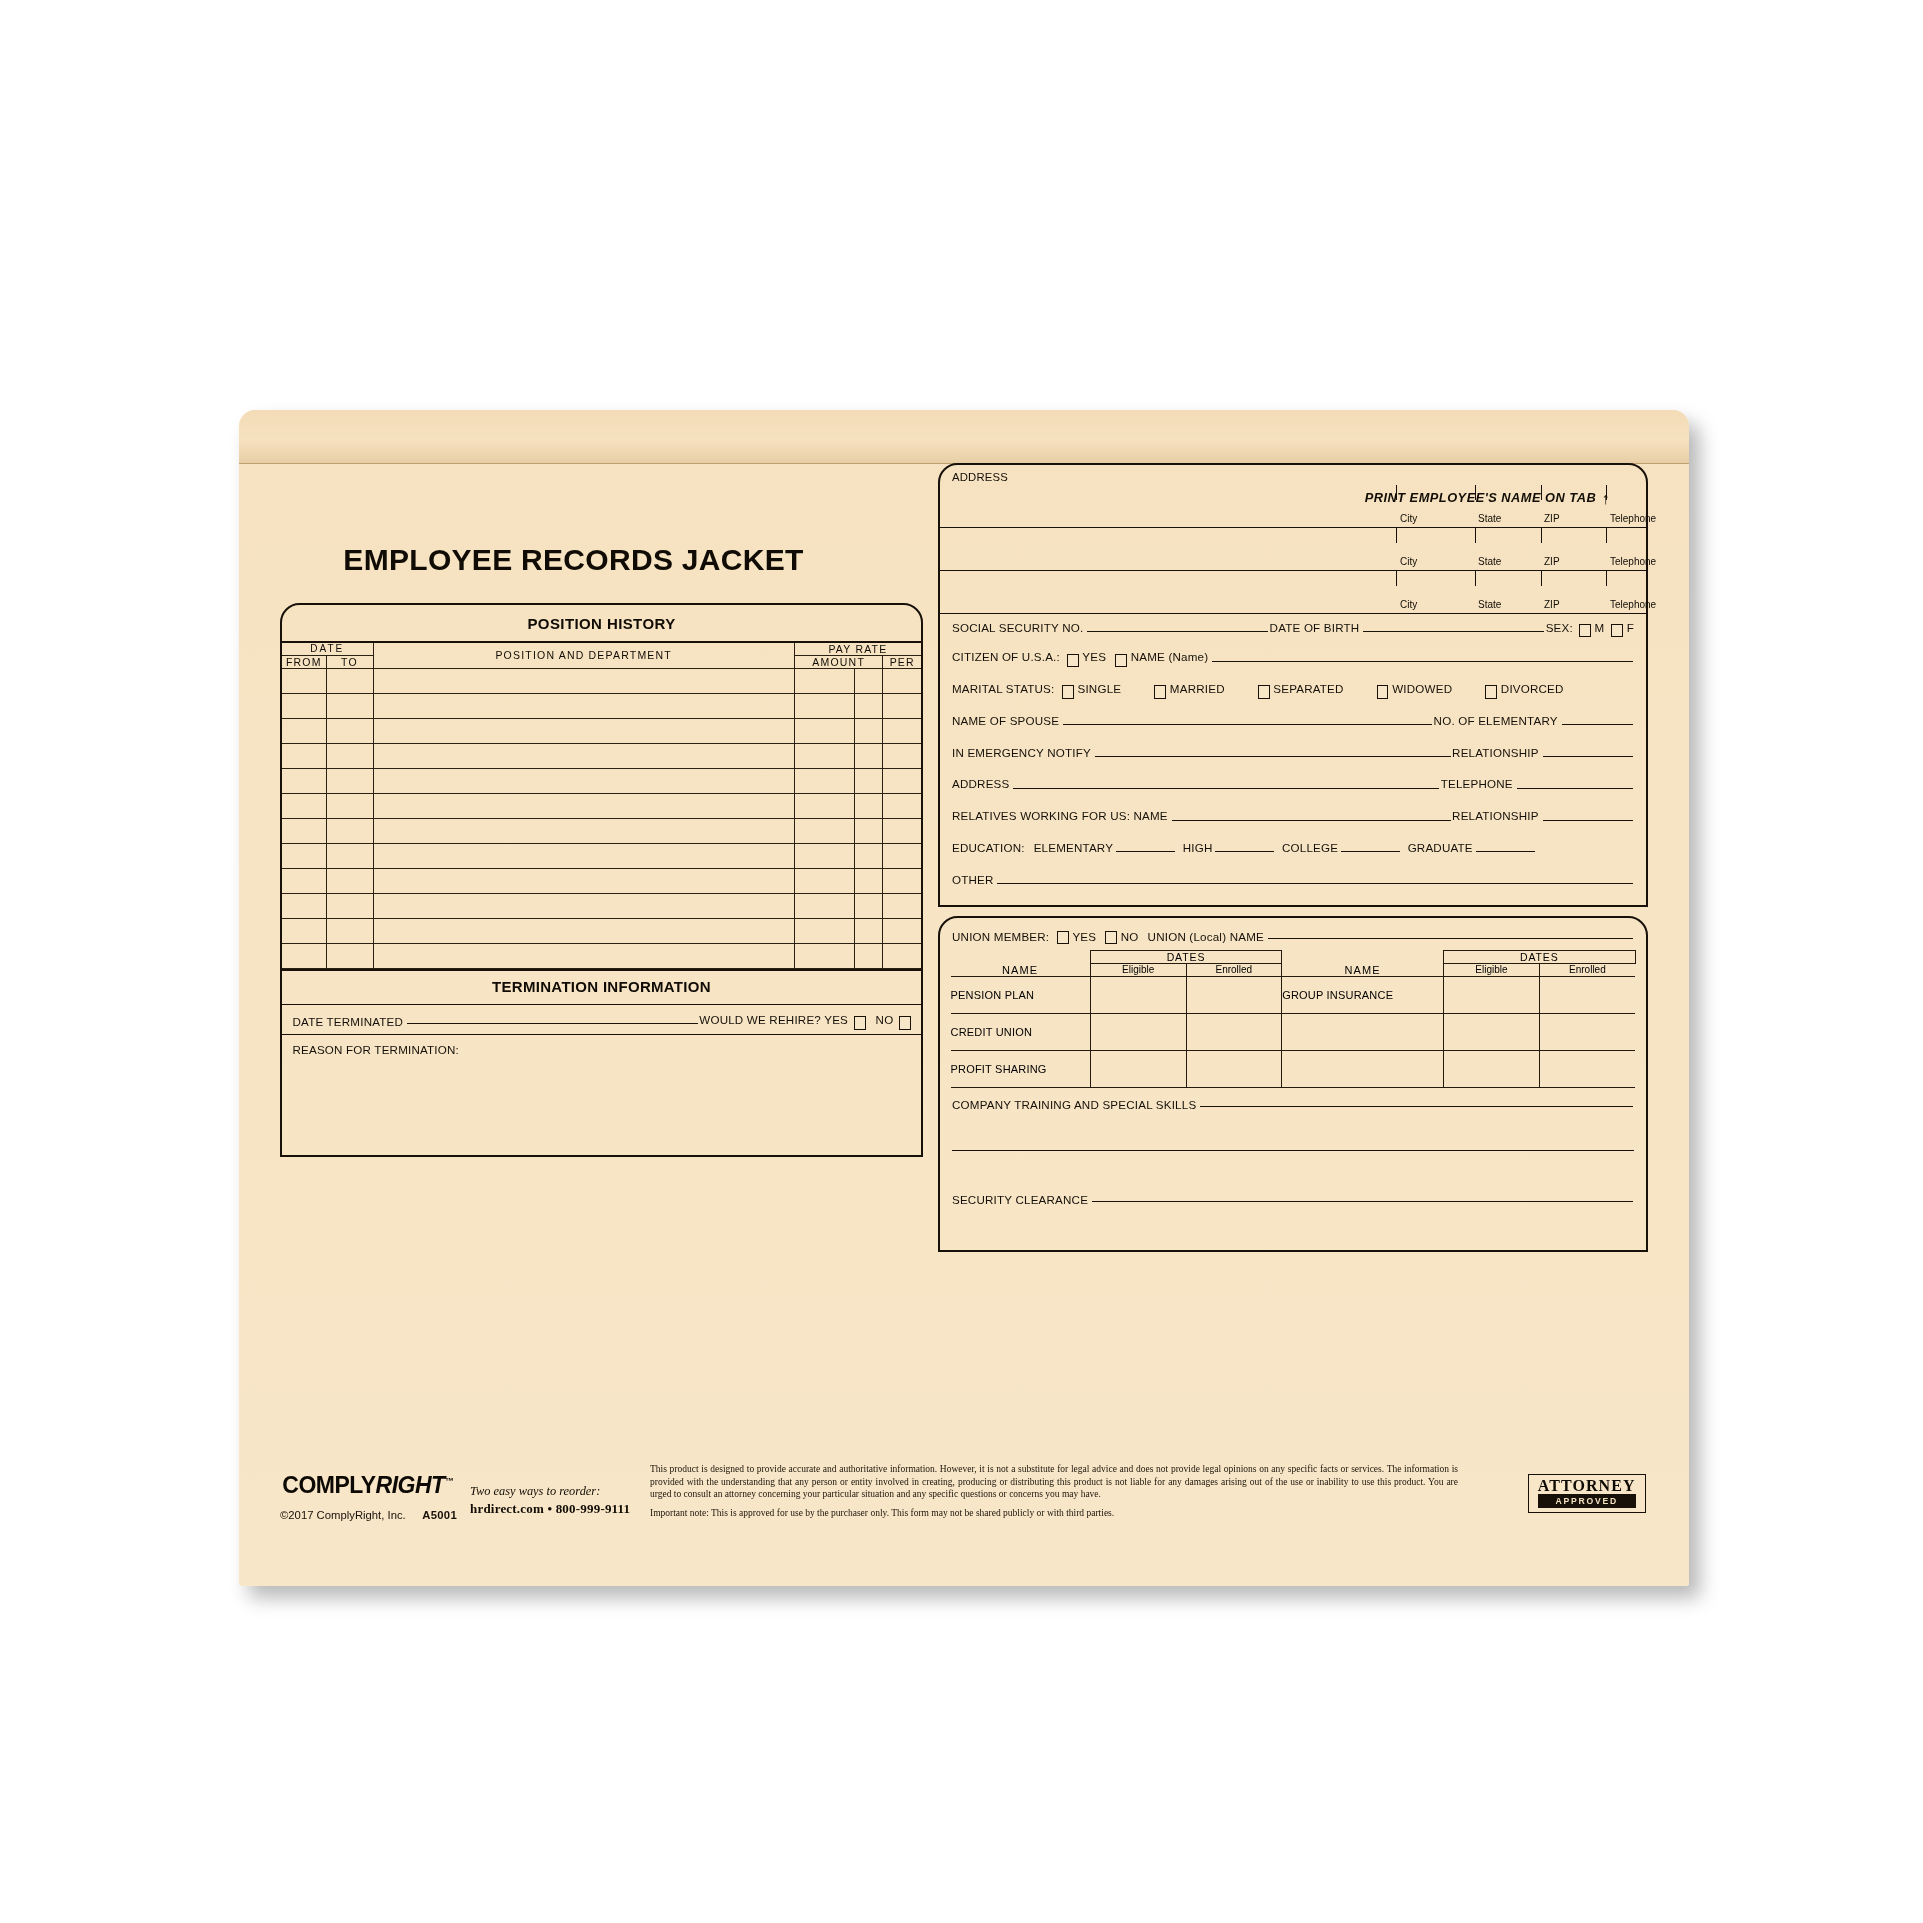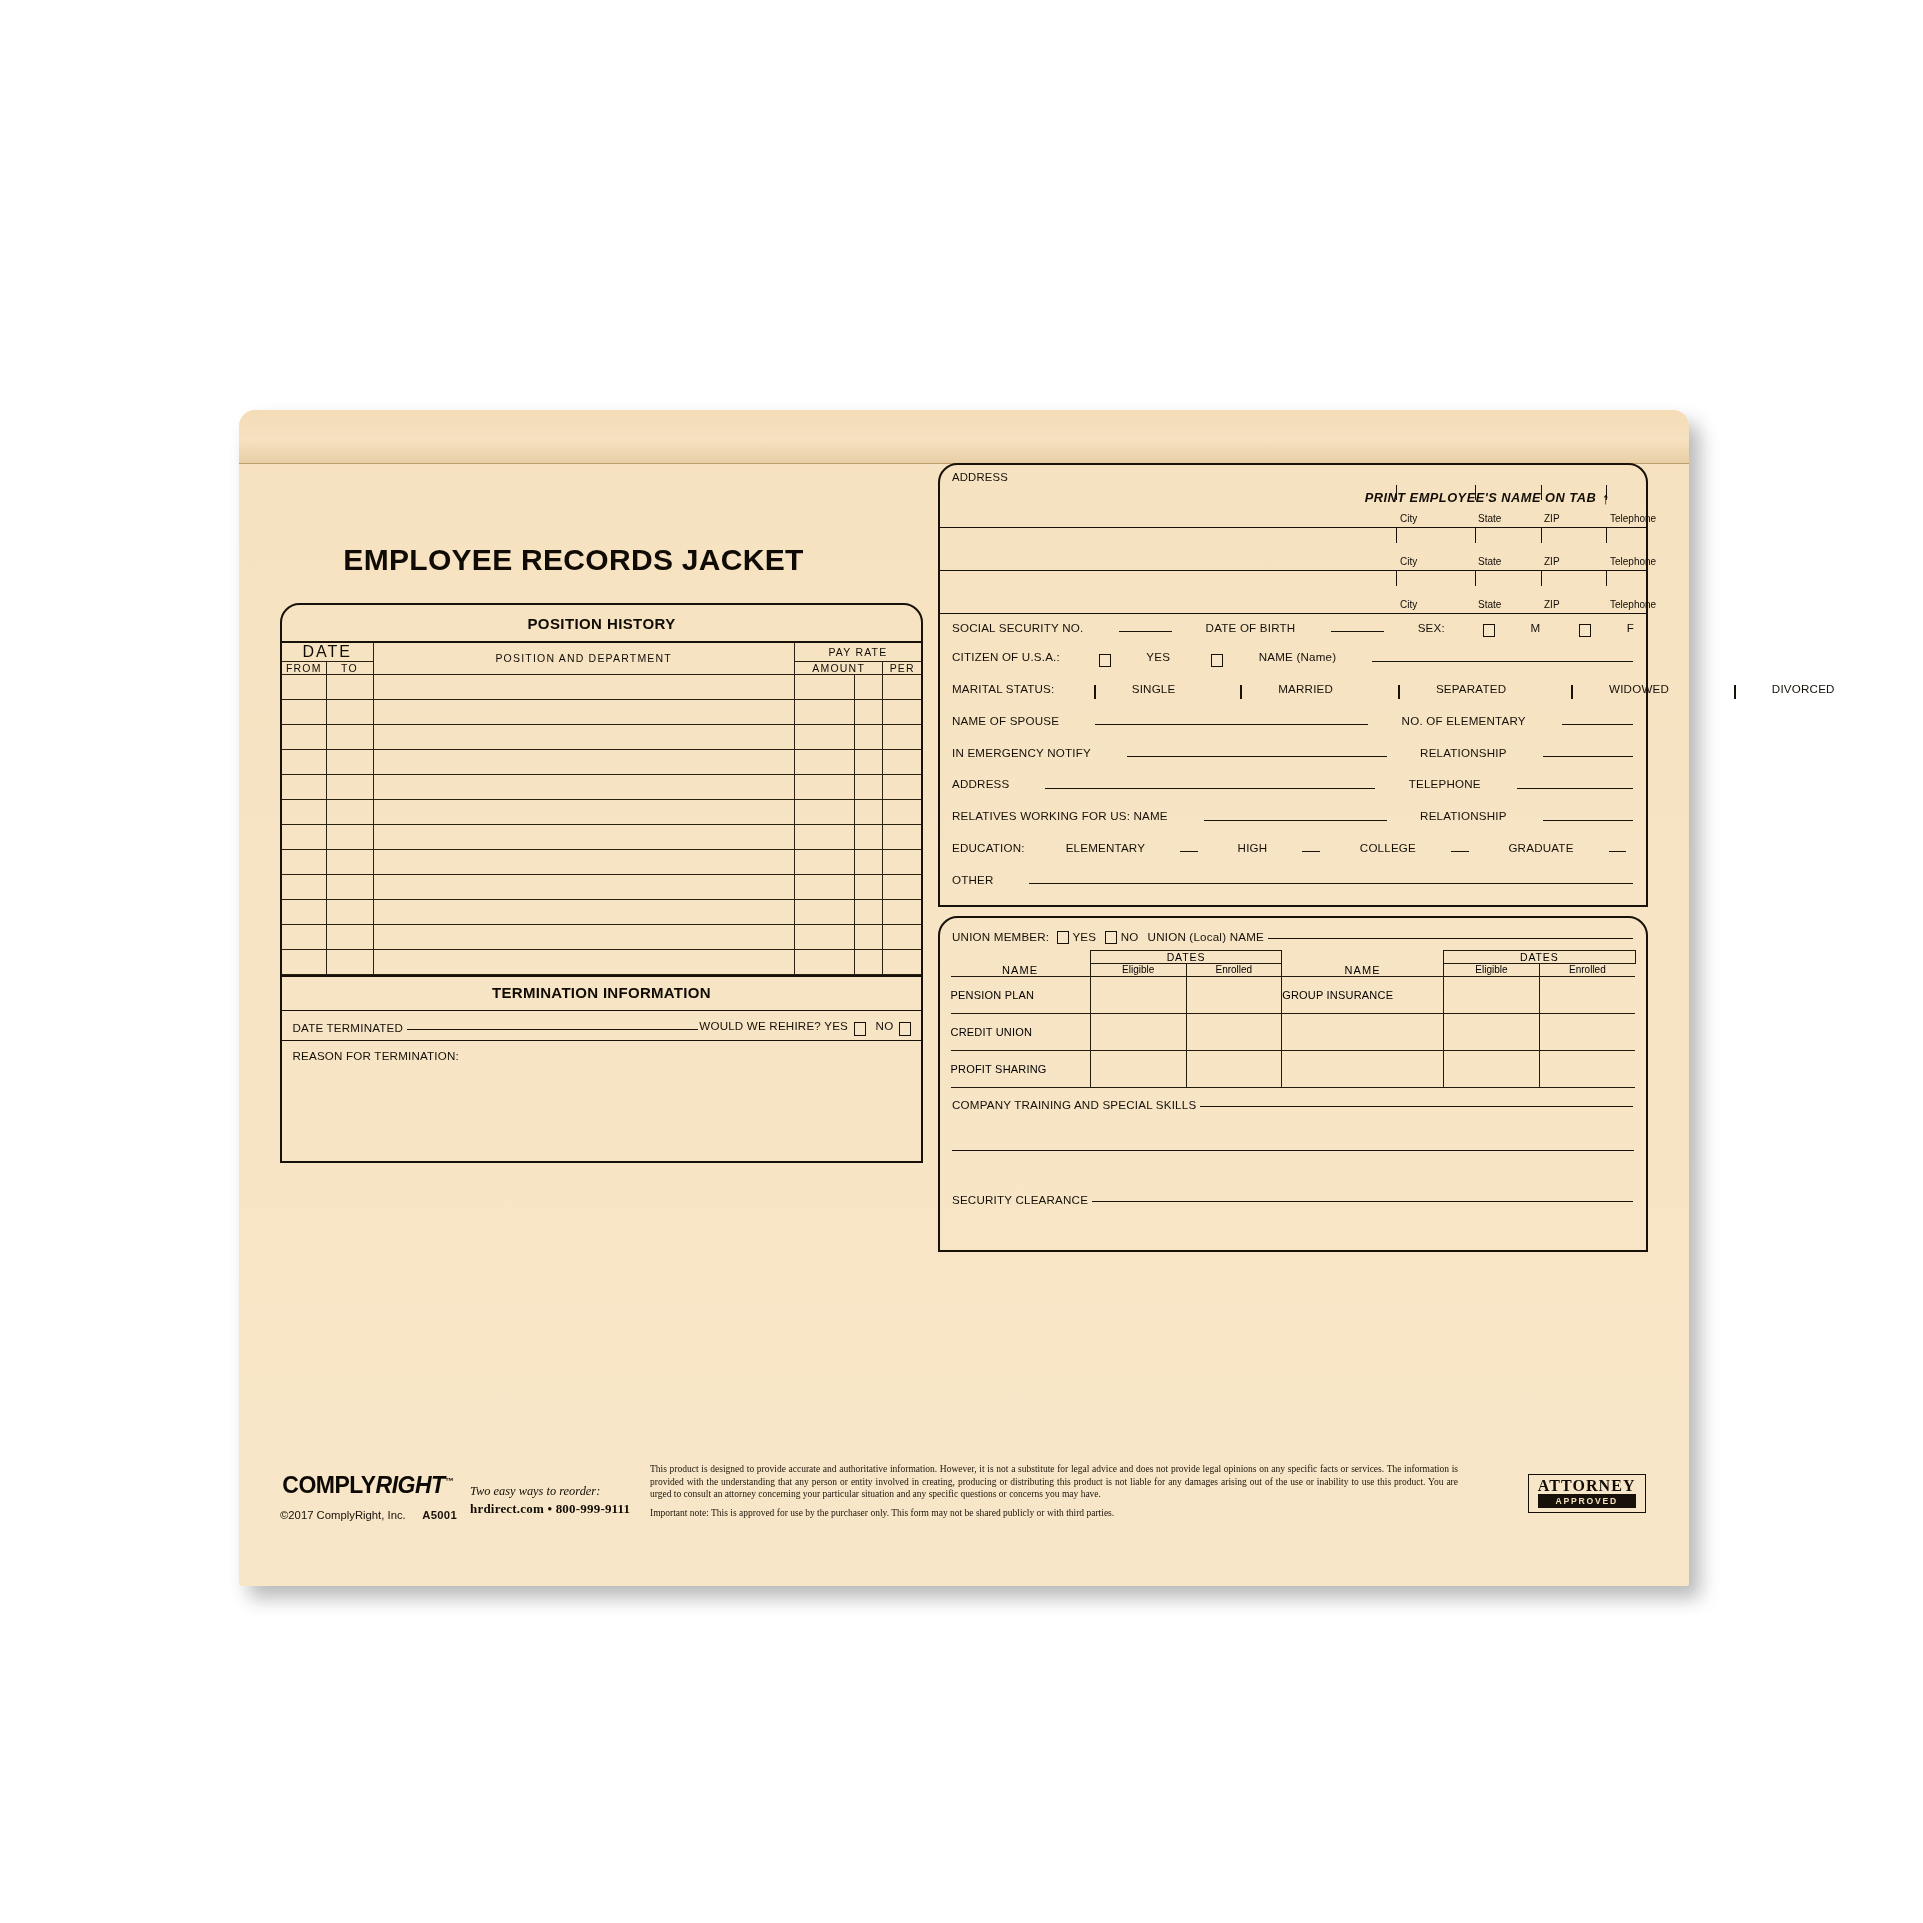--- a/index.html
+++ b/index.html
@@ -94,7 +94,7 @@
   .addrrow .tick{position:absolute;top:0;width:0;border-left:1.5px solid #17110a;height:15px;}
   .addrrow .cap{position:absolute;bottom:3px;font-size:10px;color:#100c05;}
 
-  .frow{display:flex;align-items:flex-end;padding:6.8px 12px 5.3px;gap:32px;}
+  .frow{display:flex;align-items:flex-end;padding:6.8px 12px 5.3px;}
   .frow.tall{padding-top:9px;padding-bottom:7.5px;}
   .frow .lbl{padding-bottom:2.3px;}
 

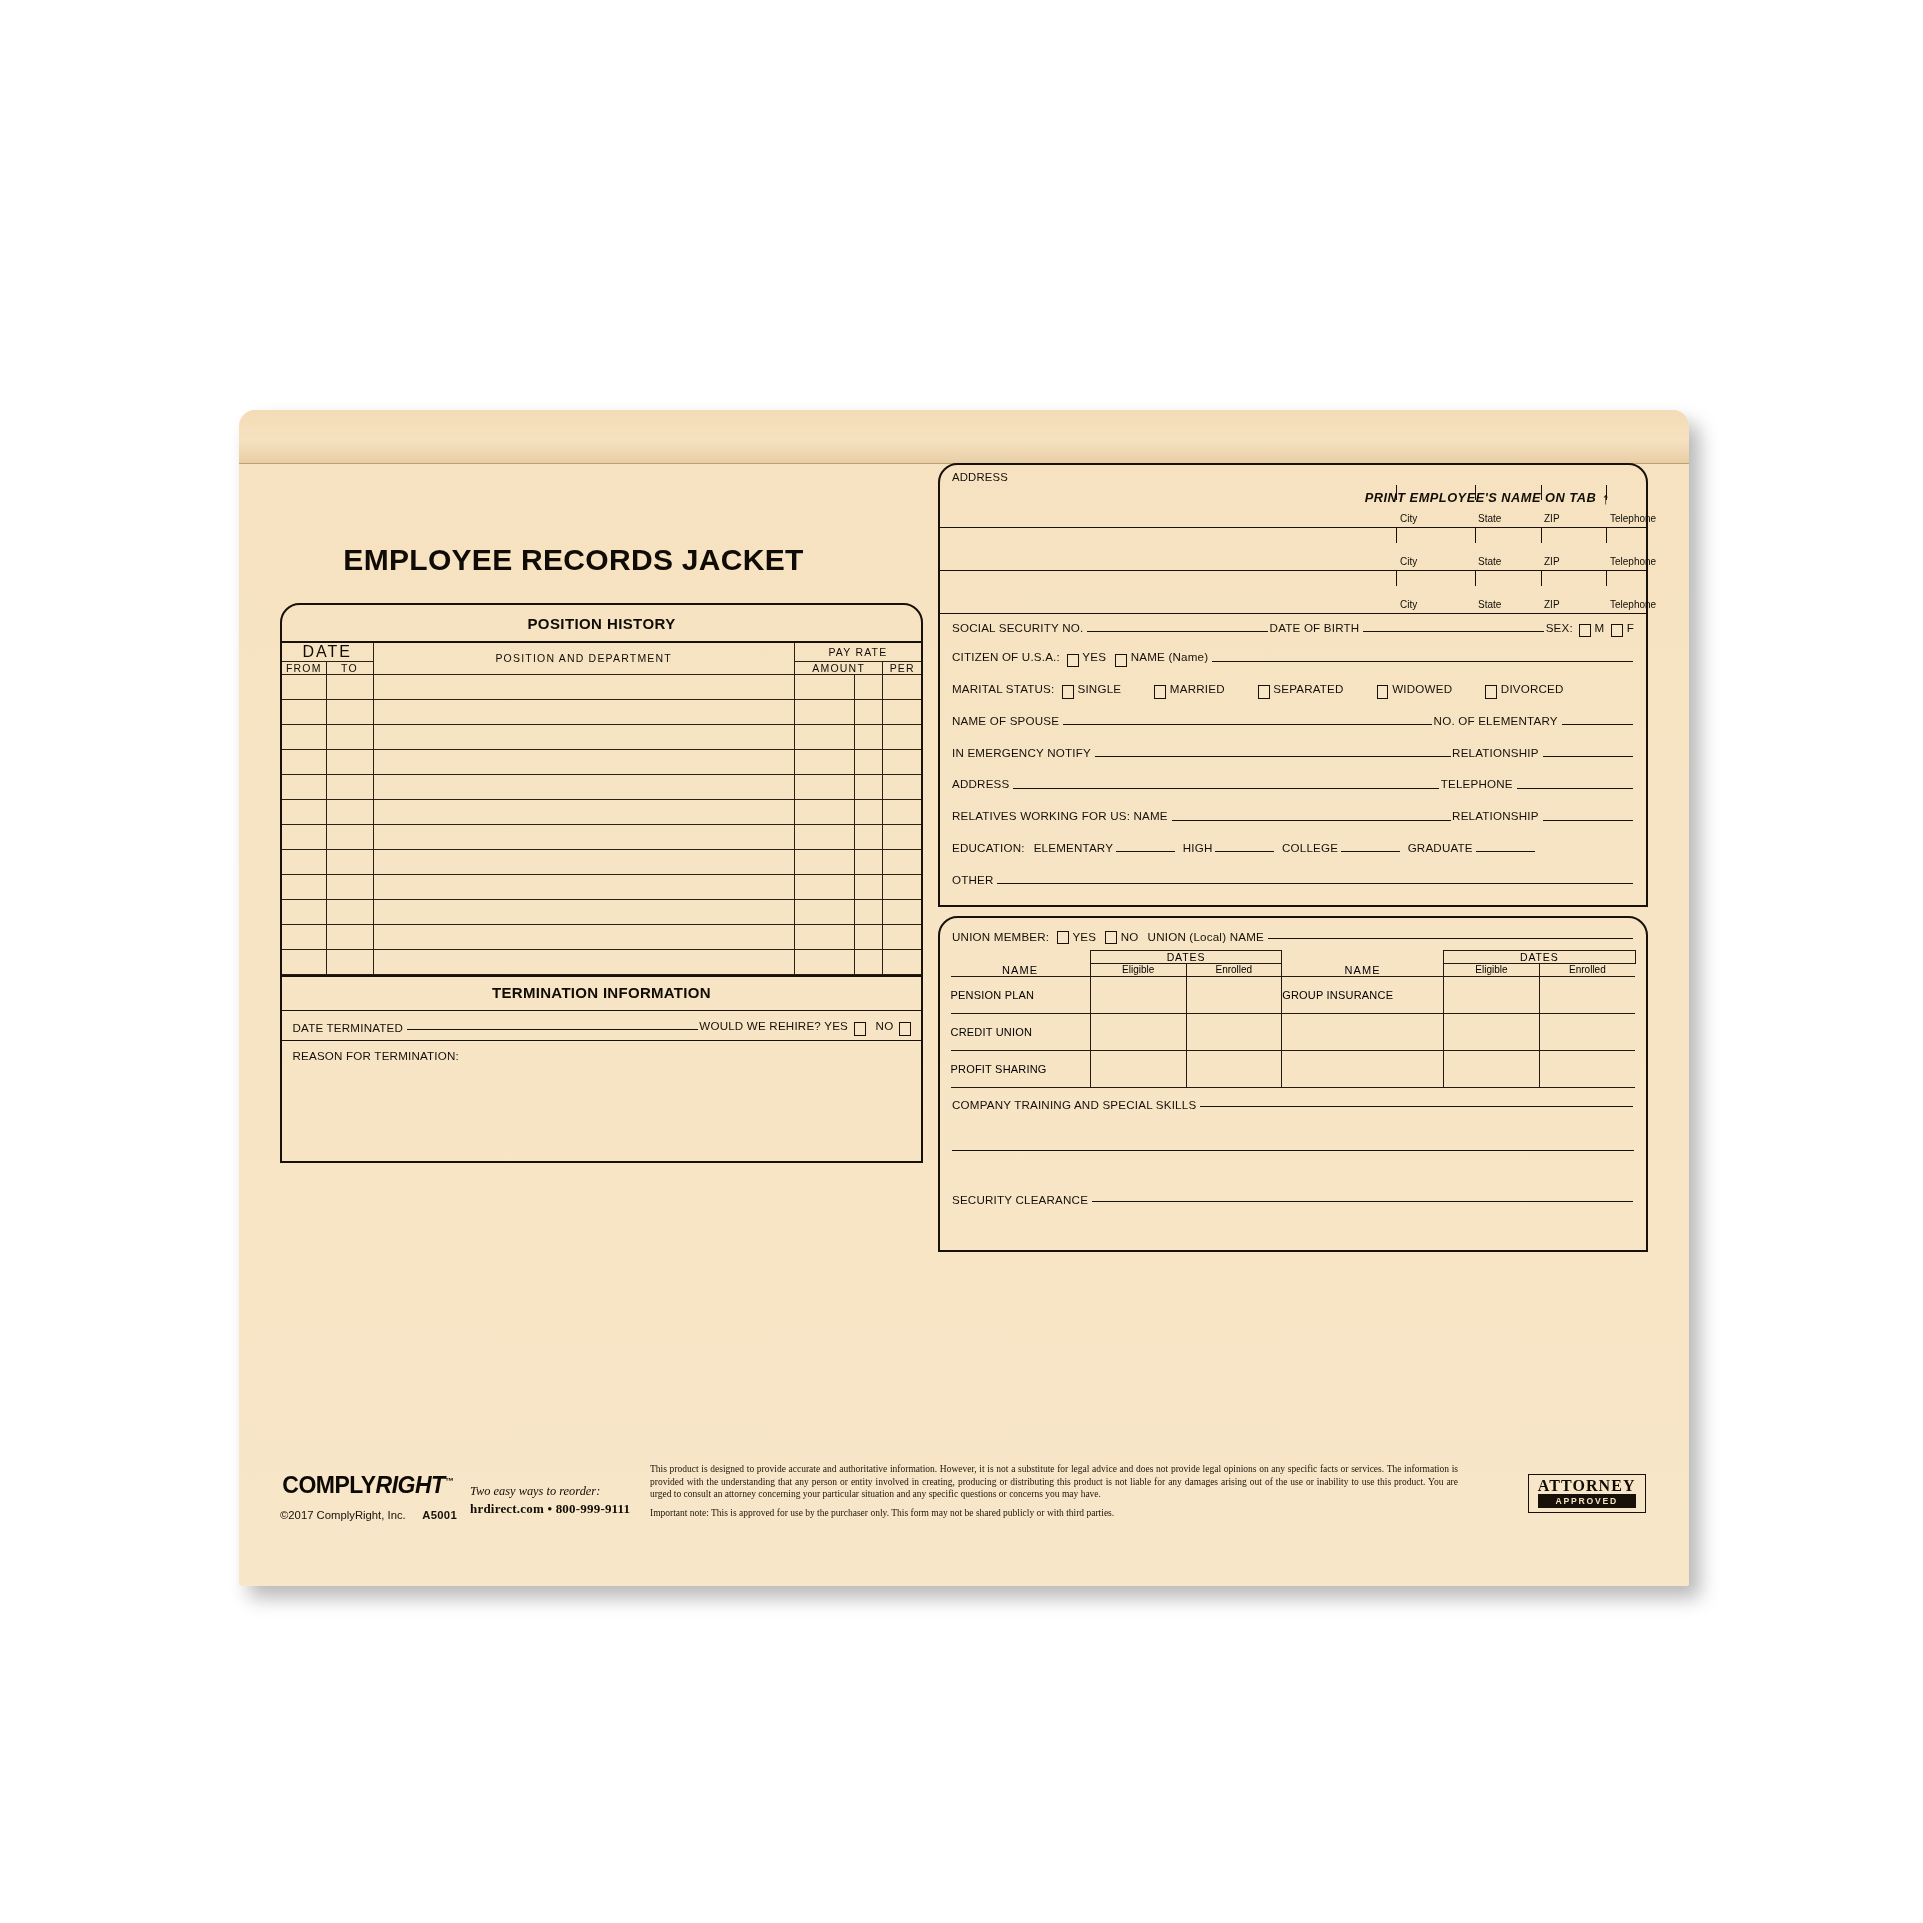--- a/index.html
+++ b/index.html
@@ -69,7 +69,7 @@
   table.grid{width:100%;border-collapse:collapse;table-layout:fixed;}
   table.grid td,table.grid th{border:1.3px solid #2a2112;padding:0;}
   table.grid th{font-weight:normal;}
-  .hcell{font-size:16px;letter-spacing:2px;text-align:center;color:#100c05;
+  .hcell{font-size:10px;letter-spacing:2px;text-align:center;color:#100c05;
          font-weight:normal;padding:4.5px 0;}
   .hcell.small{letter-spacing:1.2px;font-size:10.5px;}
   .nb-t{border-top:none !important;}

